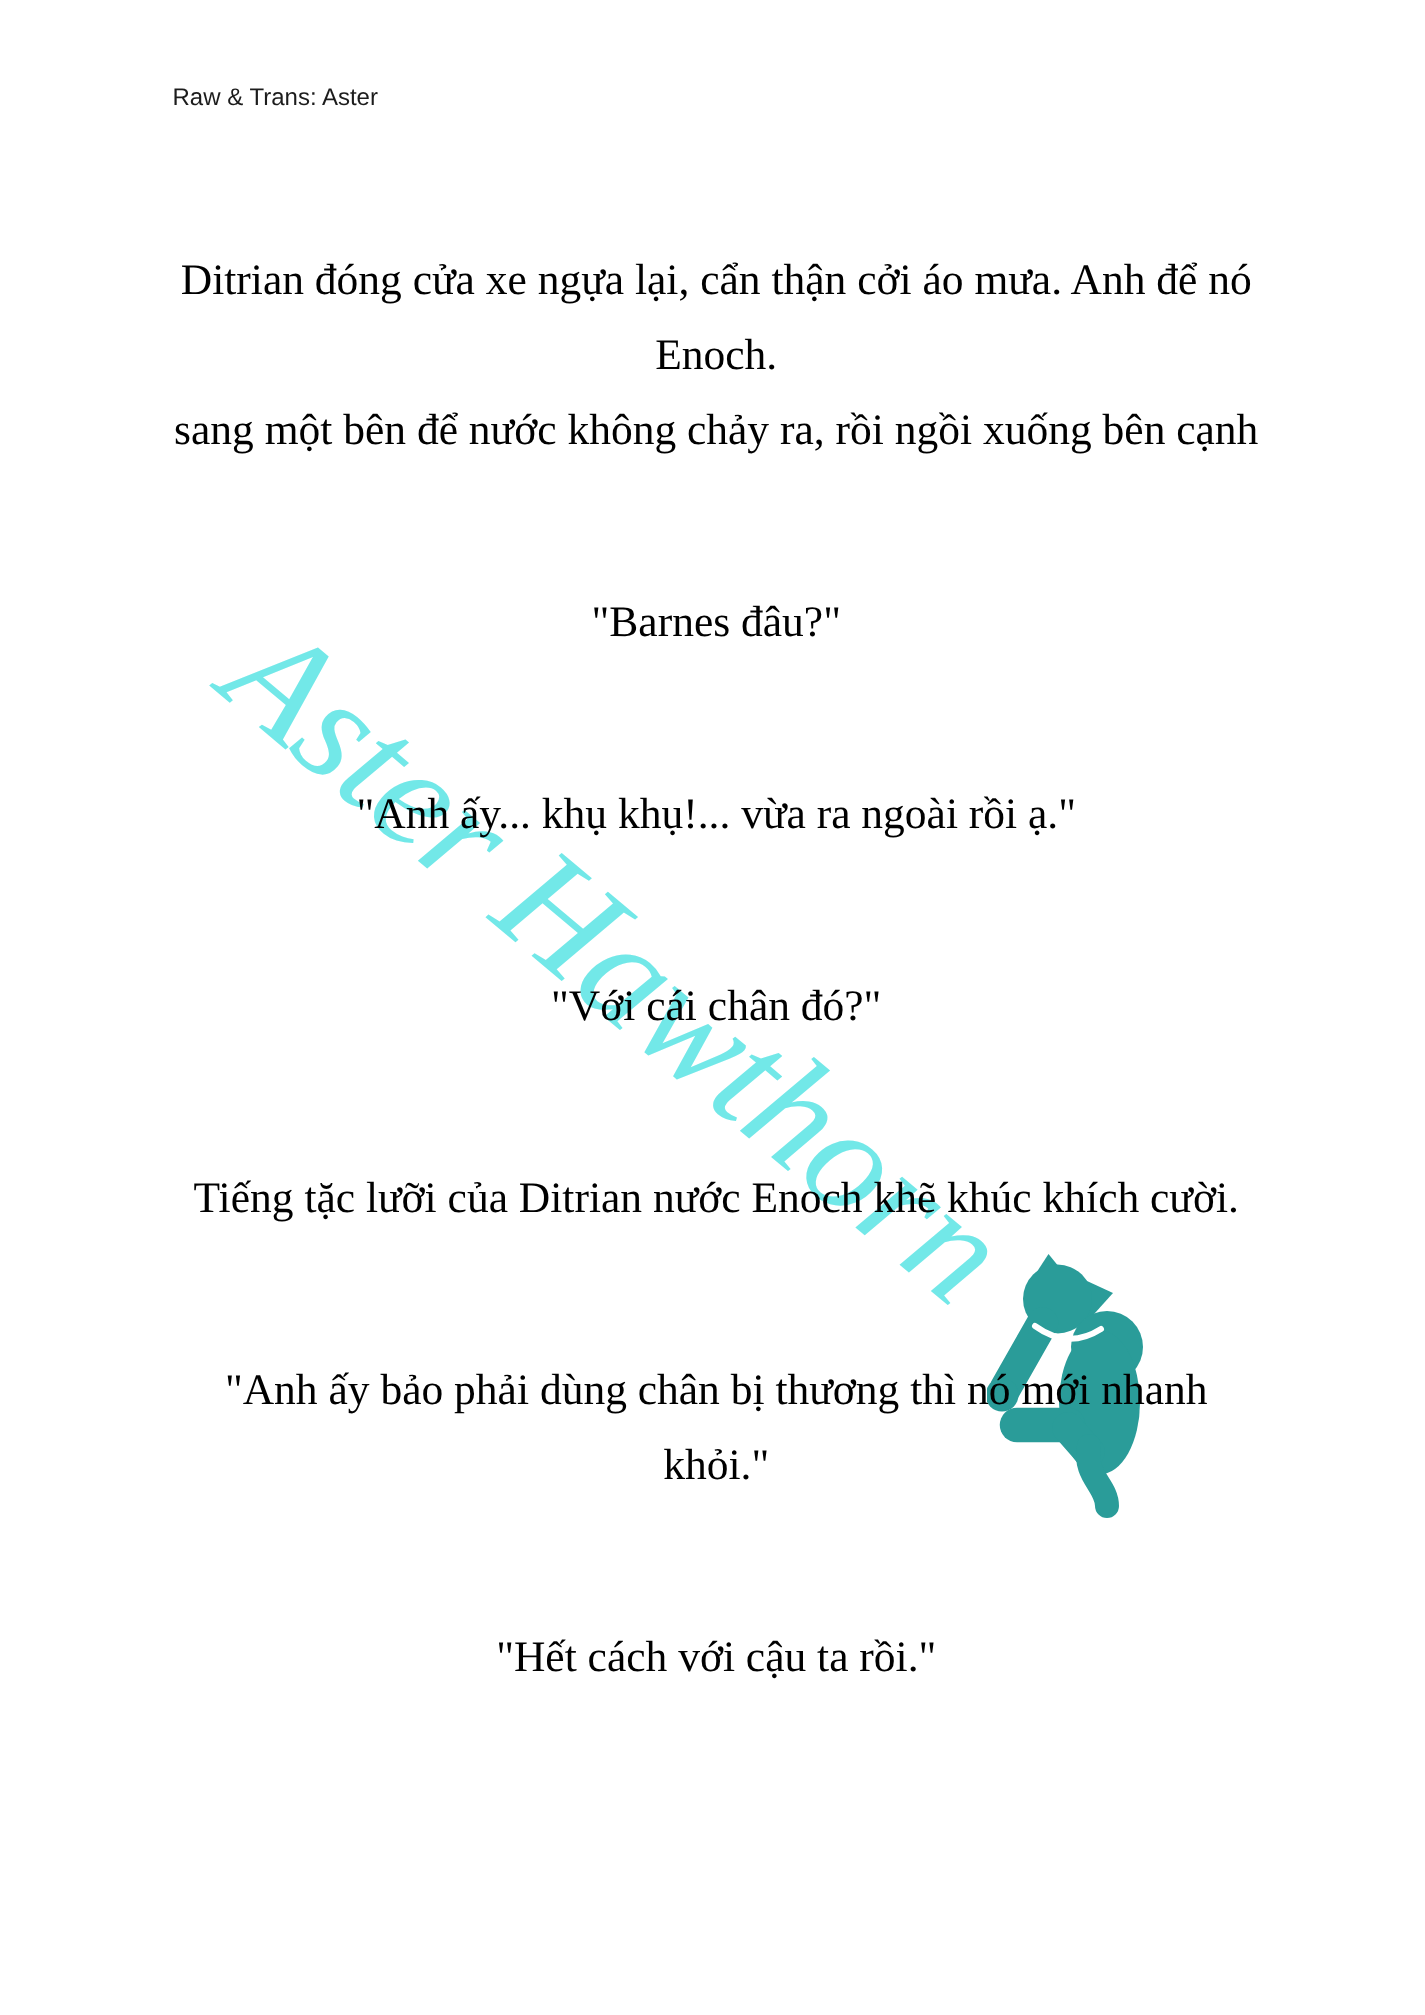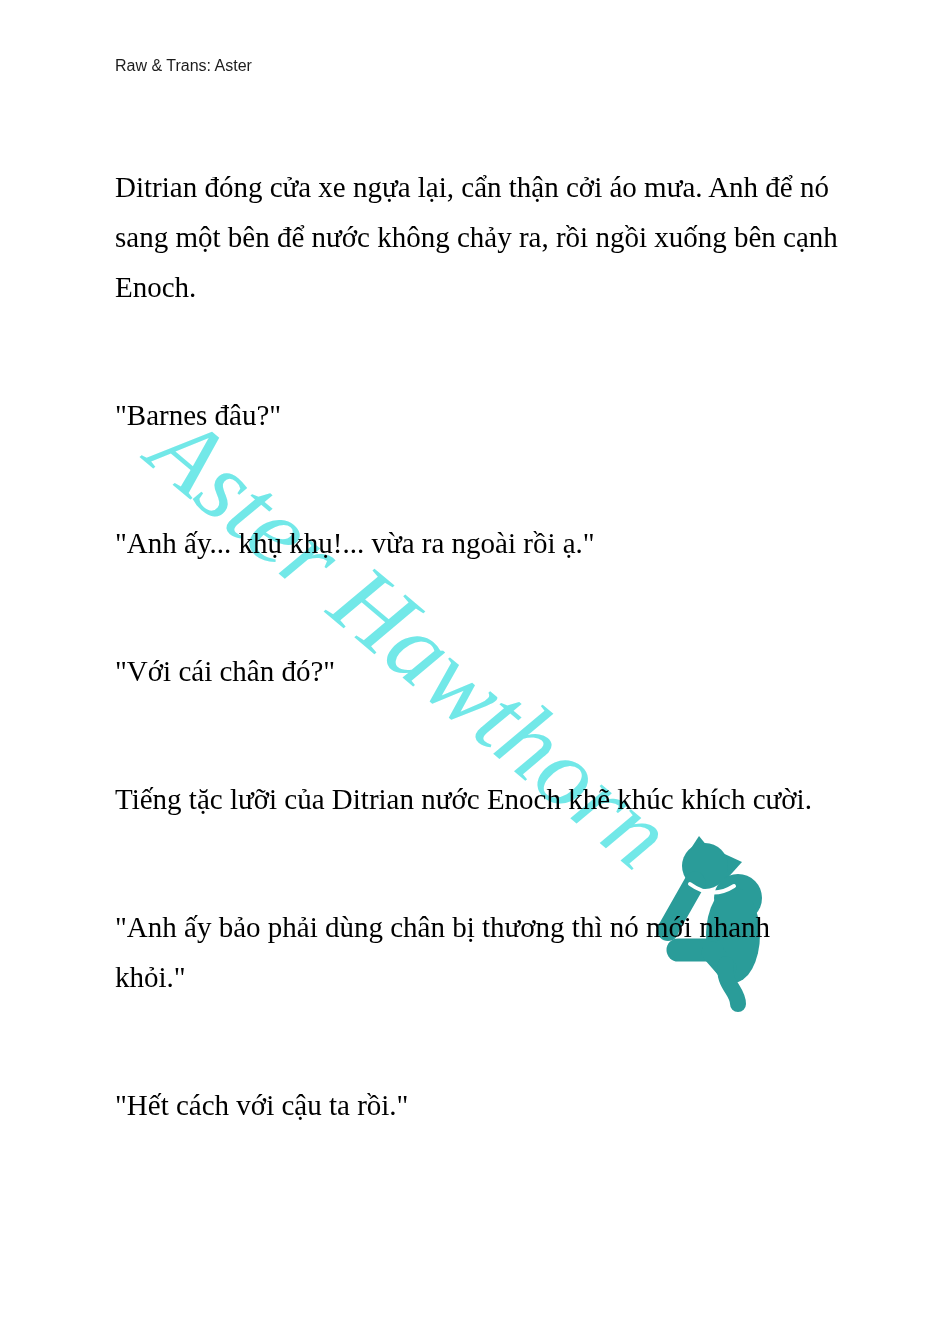--- a/index.html
+++ b/index.html
@@ -50,7 +50,7 @@
     z-index: 2;
   }
   .para { margin: 0 0 78px 0; }
-  .line { display: block; white-space: nowrap; }
+  .line { display: block; white-space: nowrap; text-align: center; }
 </style>
 </head>
 <body>

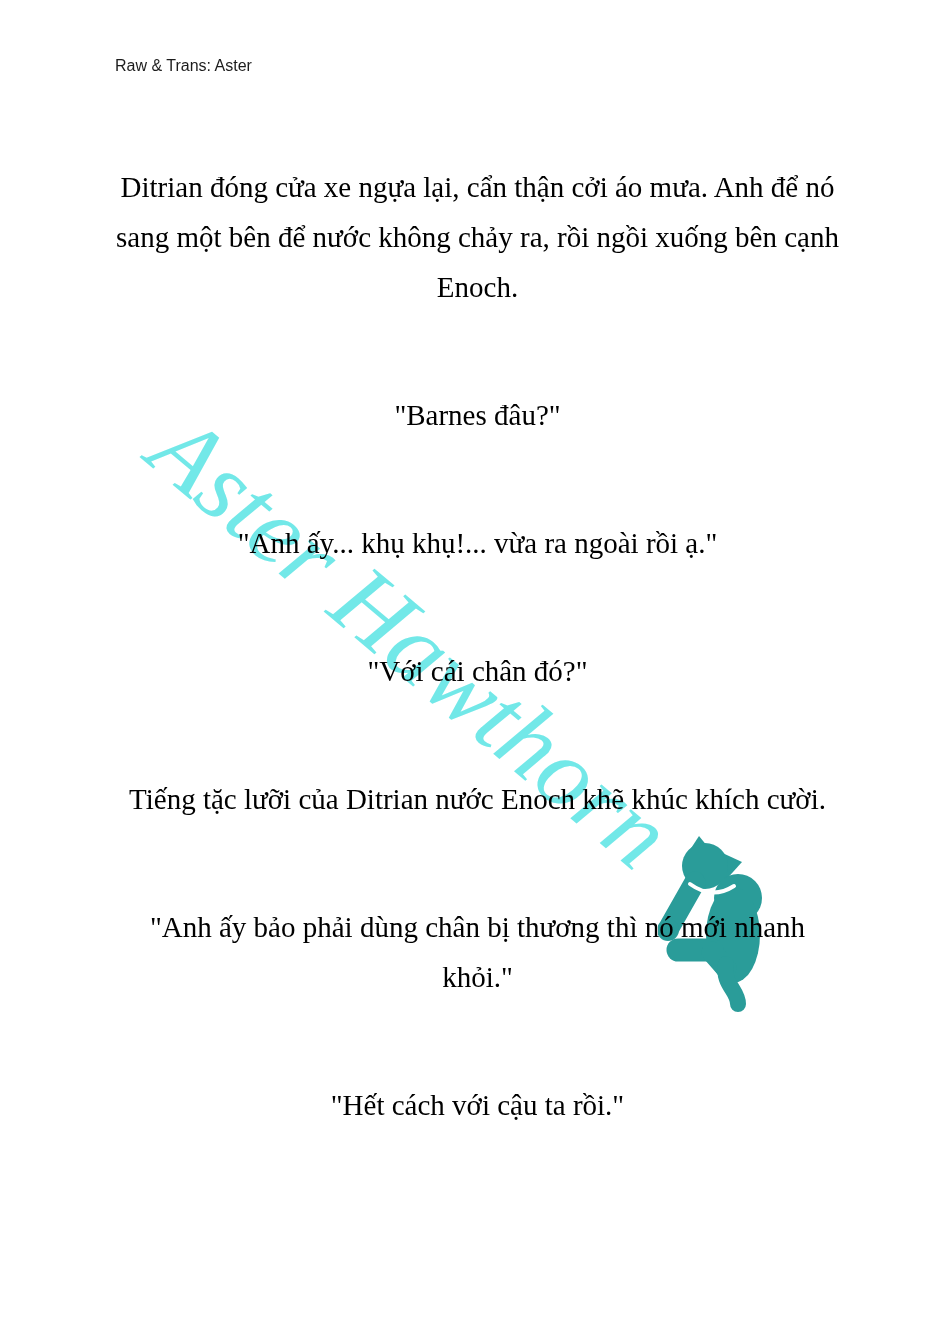--- a/index.html
+++ b/index.html
@@ -90,8 +90,8 @@
 
     <p class="para">
       <span class="line">Ditrian đóng cửa xe ngựa lại, cẩn thận cởi áo mưa. Anh để nó</span>
+      <span class="line">Enoch.</span>
       <span class="line">sang một bên để nước không chảy ra, rồi ngồi xuống bên cạnh</span>
-      <span class="line">Enoch.</span>
     </p>
 
     <p class="para">

